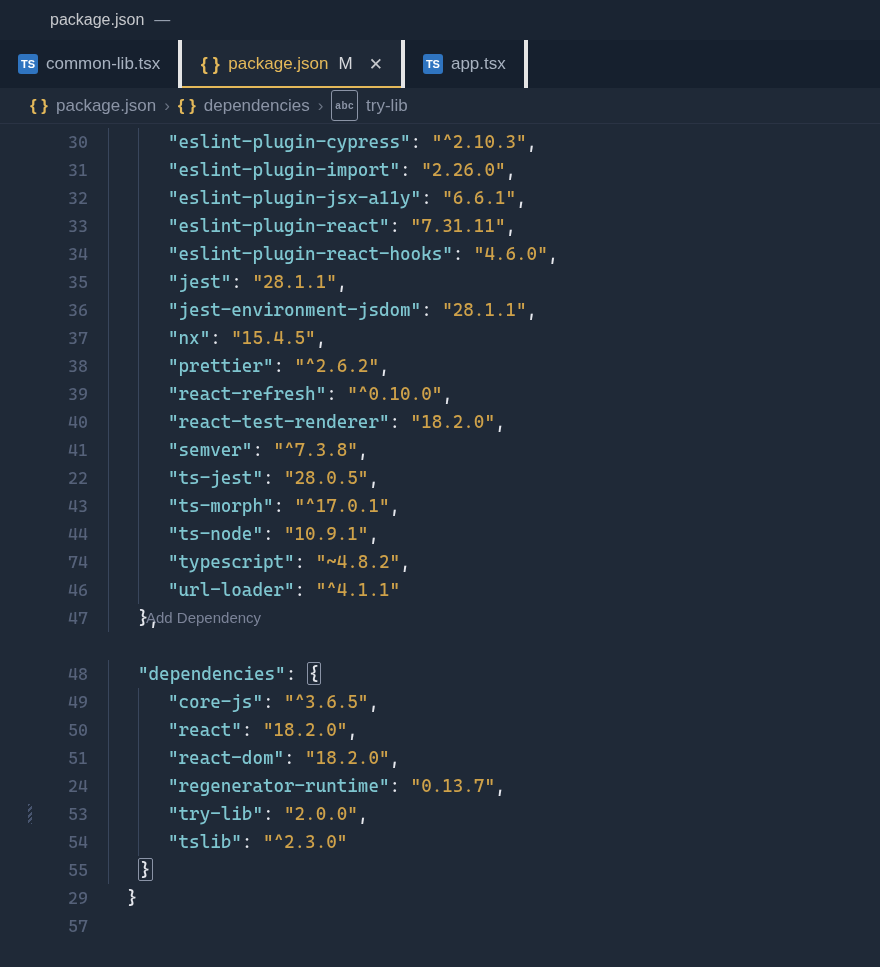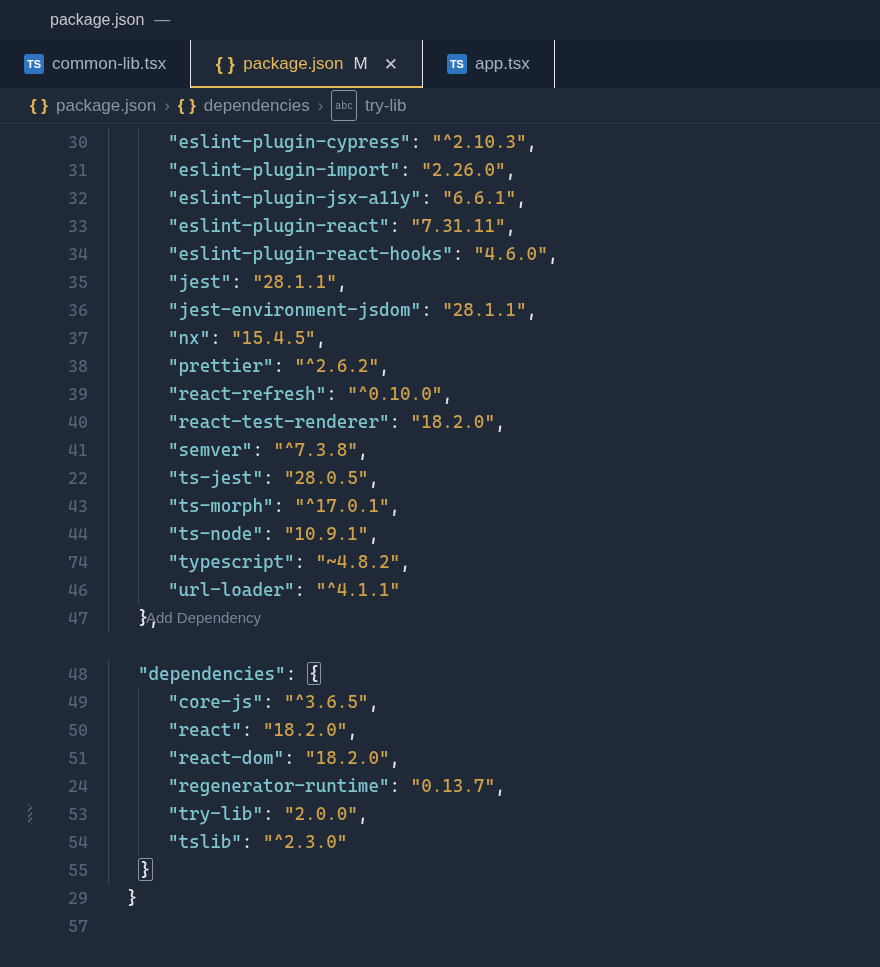--- a/index.html
+++ b/index.html
@@ -35,12 +35,12 @@
     display: flex;
     align-items: center;
     height: 100%;
-    padding: 0 24px;
+    padding: 0 18px;
     font-family: -apple-system, "Segoe UI", sans-serif;
     font-size: 17px;
     color: #a8b2c0;
     gap: 8px;
-    border-right: 1px solid #e5e5e5;
+    border-right: 4px solid #e5e5e5;
     cursor: pointer;
   }
   .tab.active {

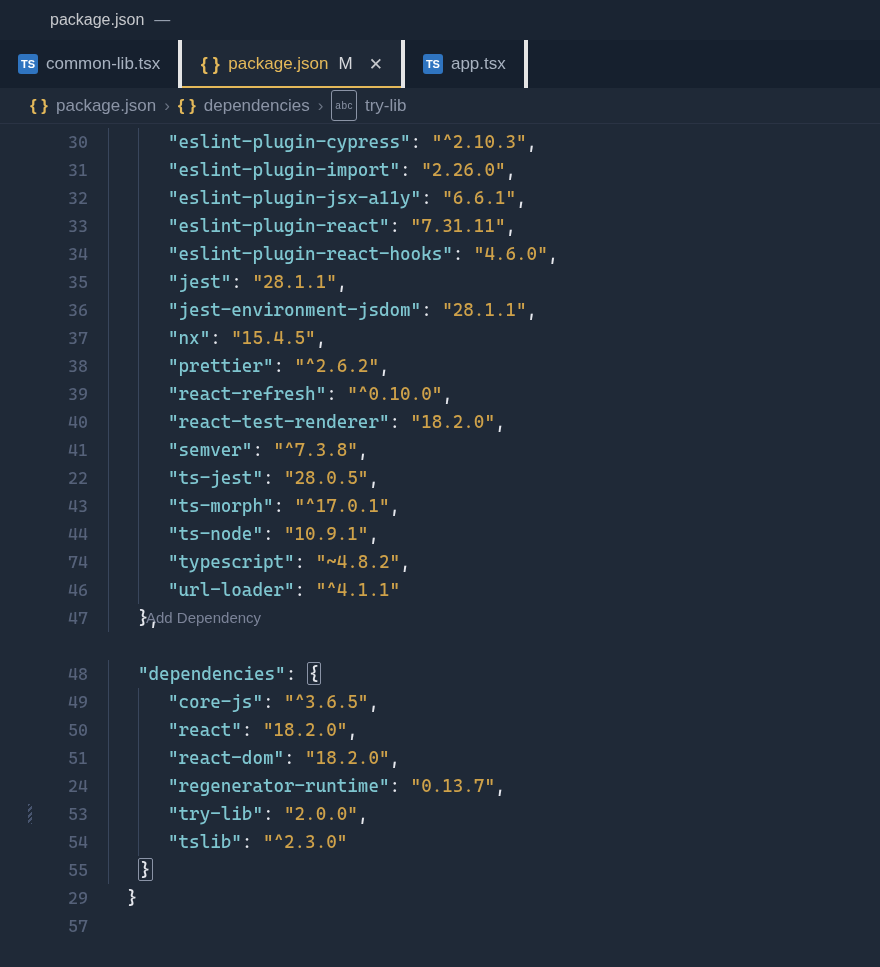--- a/index.html
+++ b/index.html
@@ -86,6 +86,7 @@
     border-radius: 3px;
     padding: 9px 3px;
     letter-spacing: 0.5px;
+    font-weight: bold;
   }
 
   .editor {

